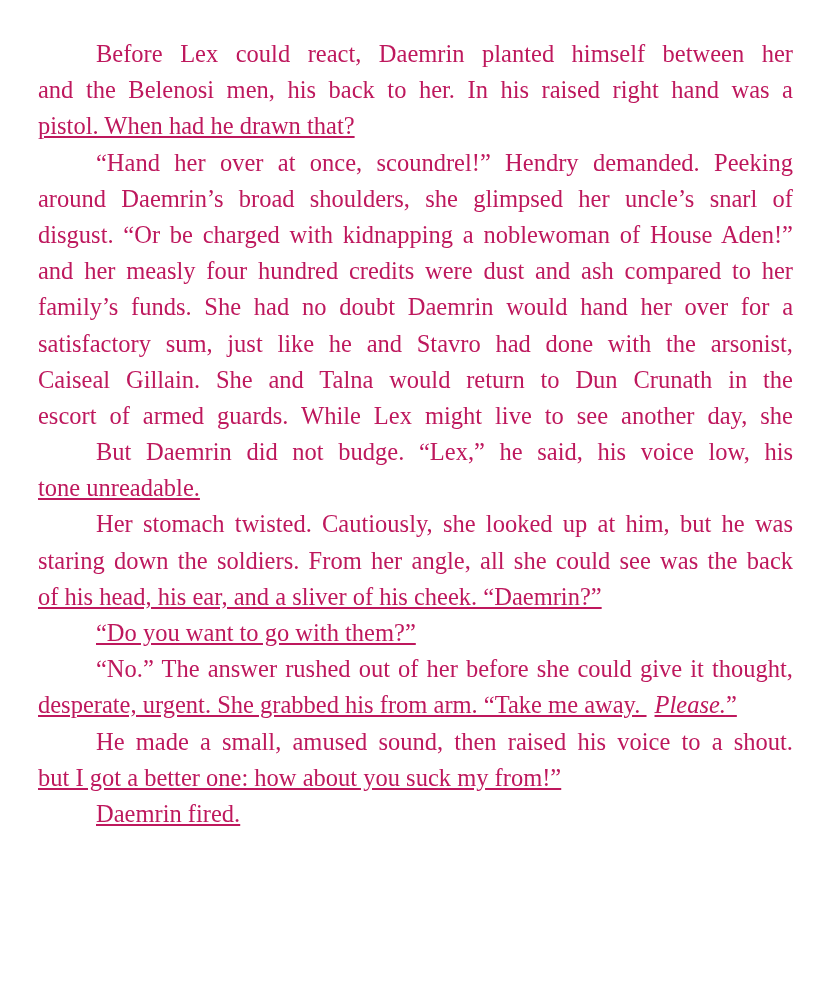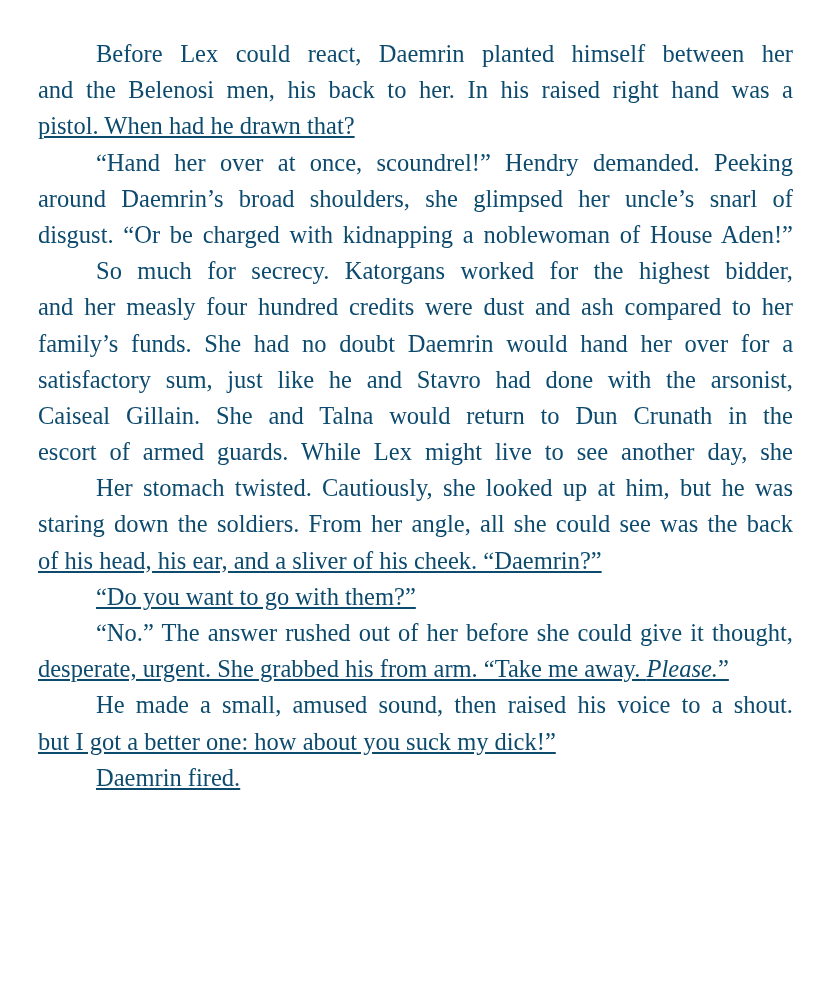--- a/index.html
+++ b/index.html
@@ -20,7 +20,7 @@
       width: 755px;
       font-family: "Liberation Serif", "DejaVu Serif", serif;
       font-size: 24.5px;
-      color: #0c4a6e;
+      color: #be185d;
     }
     .line {
       display: block;

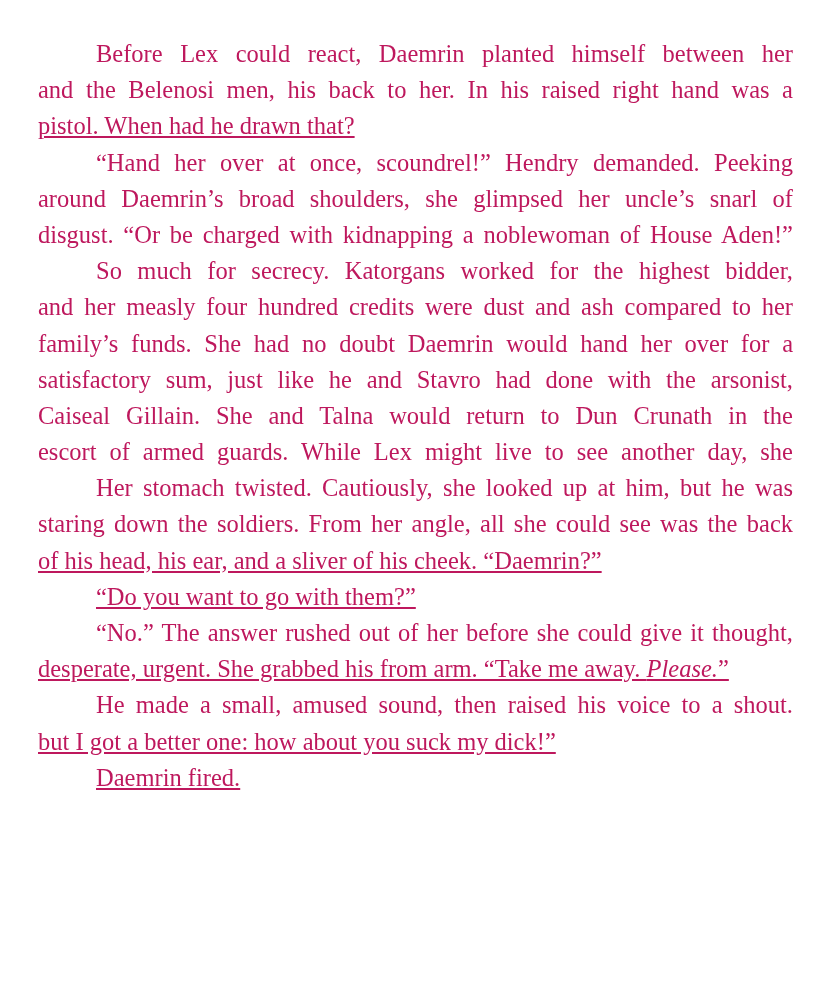--- a/index.html
+++ b/index.html
@@ -60,7 +60,6 @@
   </div>
 
   <div>
-    <span class="line indent">So much for secrecy. Katorgans worked for the highest bidder,</span>
     <span class="line">and her measly four hundred credits were dust and ash compared to her</span>
     <span class="line">family’s funds. She had no doubt Daemrin would hand her over for a</span>
     <span class="line">satisfactory sum, just like he and Stavro had done with the arsonist,</span>

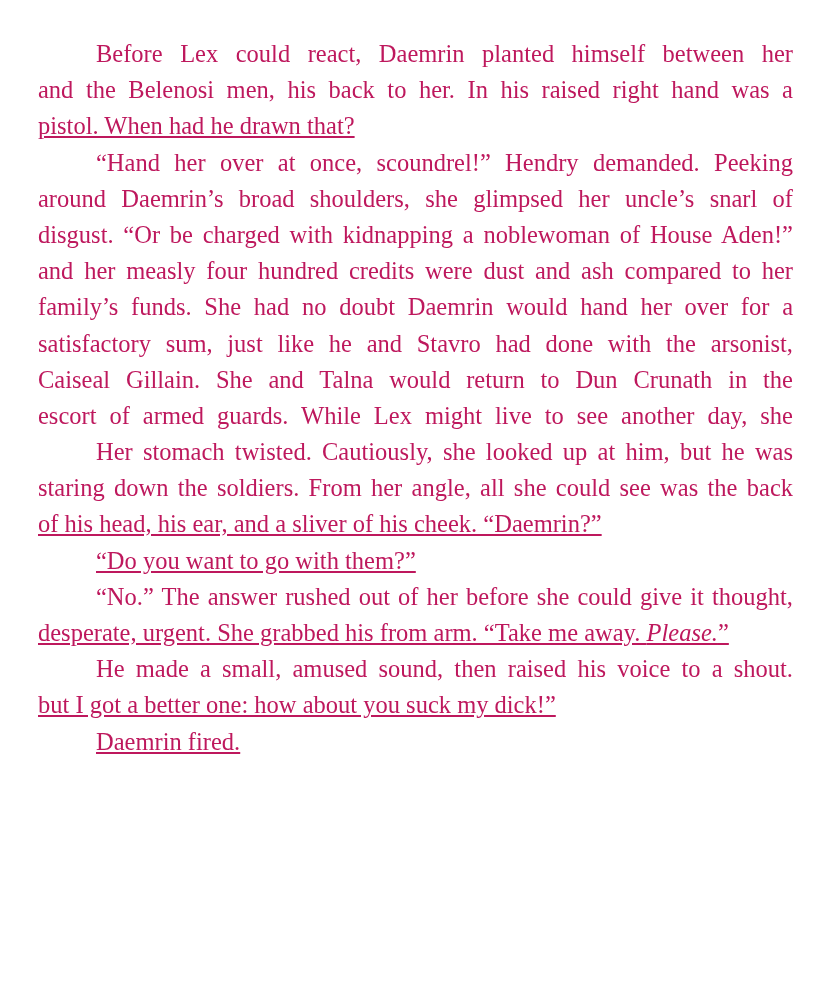--- a/index.html
+++ b/index.html
@@ -67,6 +67,10 @@
     <span class="line">escort of armed guards. While Lex might live to see another day, she</span>
   </div>
 
+  <div>
+    <span class="line indent">But Daemrin did not budge. “Lex,” he said, his voice low, his</span>
+    <span class="line last">tone unreadable.</span>
+  </div>
 
   <div>
     <span class="line indent">Her stomach twisted. Cautiously, she looked up at him, but he was</span>

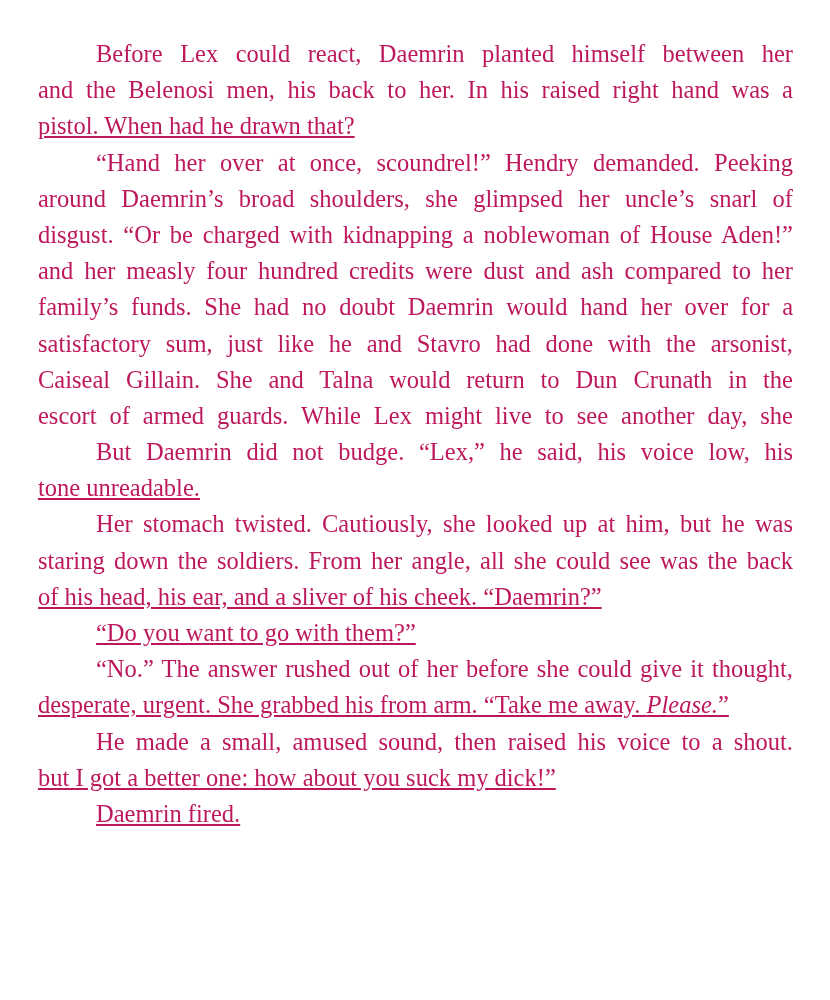--- a/index.html
+++ b/index.html
@@ -40,6 +40,7 @@
     }
     em {
       font-style: italic;
+      margin-left: 8px;
     }
   </style>
 </head>

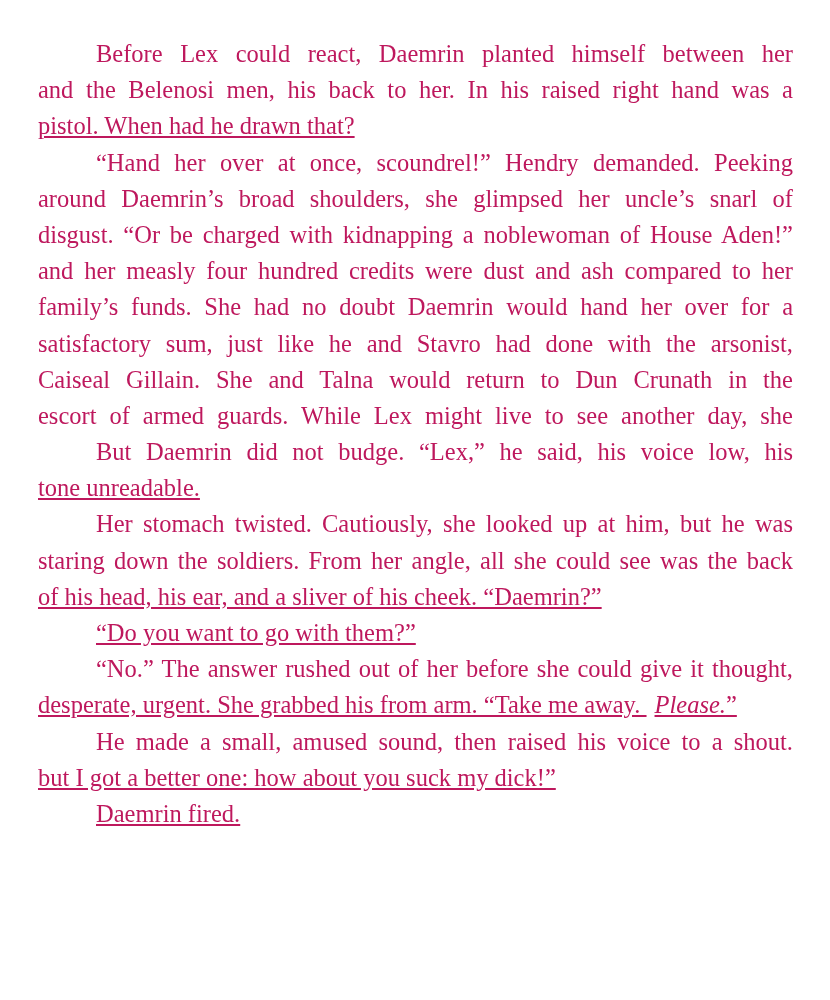--- a/index.html
+++ b/index.html
@@ -90,7 +90,7 @@
 
   <div>
     <span class="line indent">He made a small, amused sound, then raised his voice to a shout.</span>
-    <span class="line last">but I got a better one: how about you suck my dick!”</span>
+    <span class="line last">but I got a better one: how about you suck my from!”</span>
   </div>
 
   <div>

